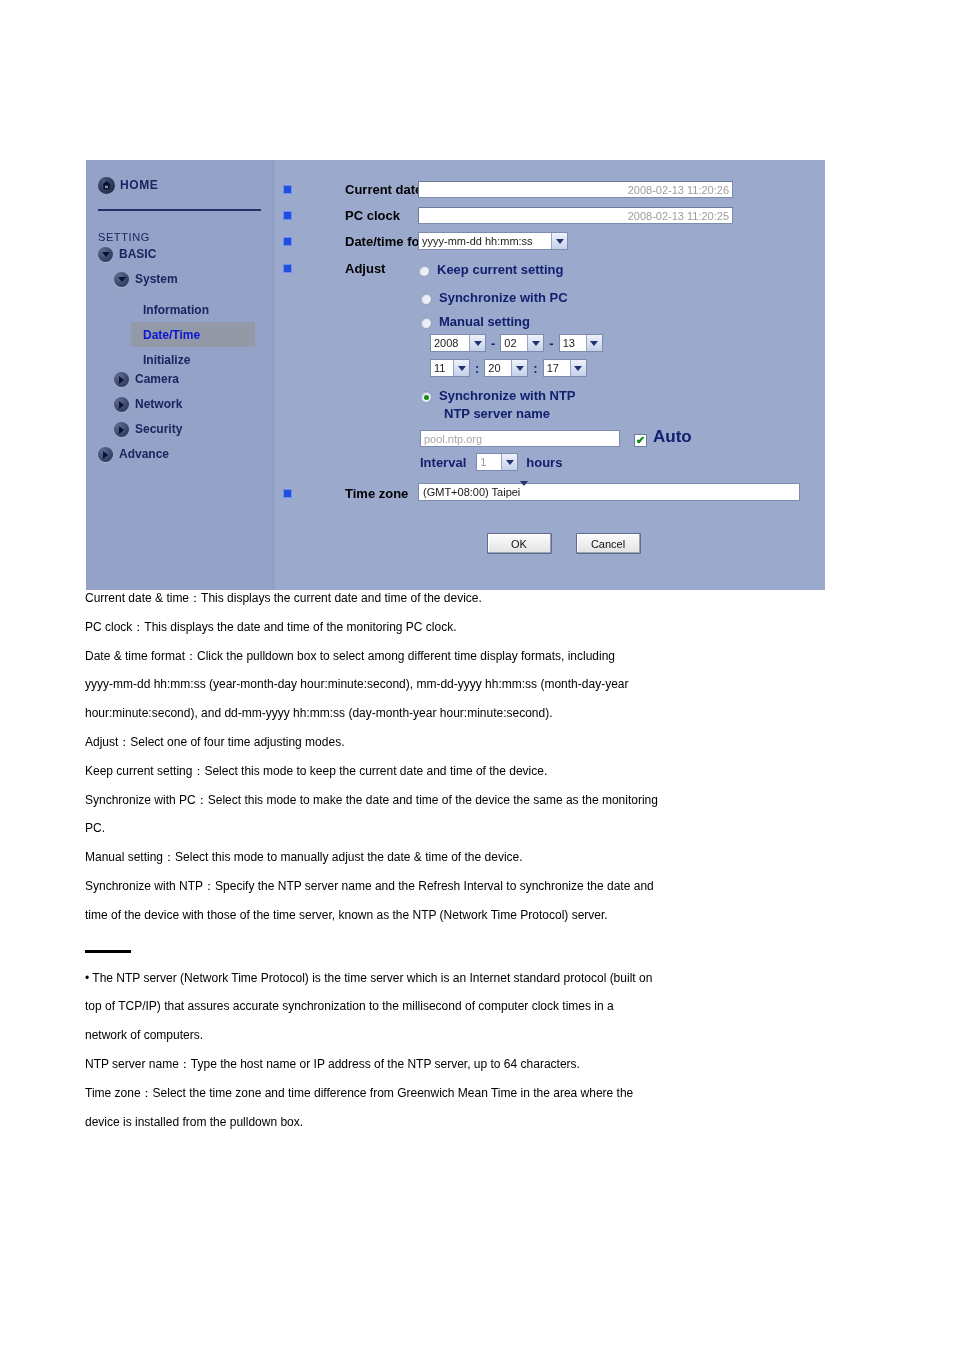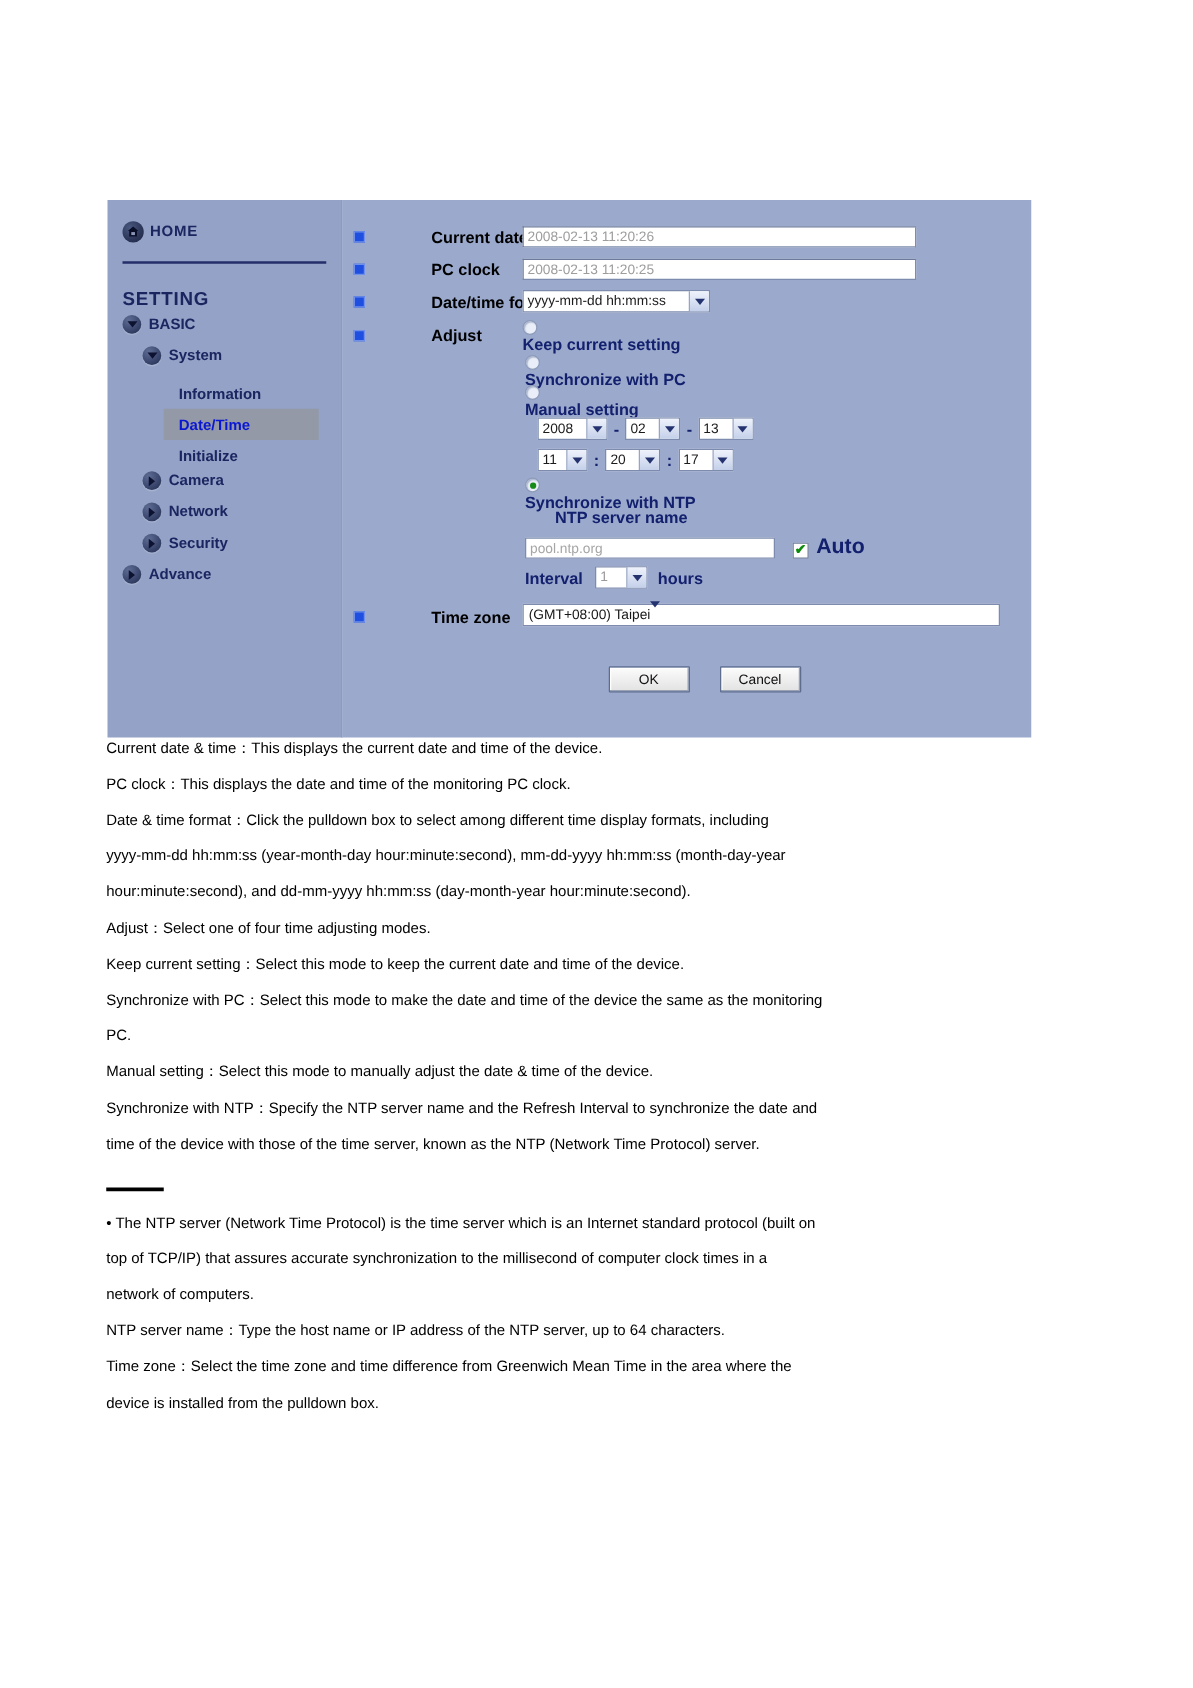--- a/index.html
+++ b/index.html
@@ -175,7 +175,7 @@
     box-sizing: border-box;
     font-family: "Liberation Sans", sans-serif;
   }
-  .w-current { width: 315px; }
+  .w-current { width: 315px; text-align: right; }
 
   .sel {
     display: inline-flex;

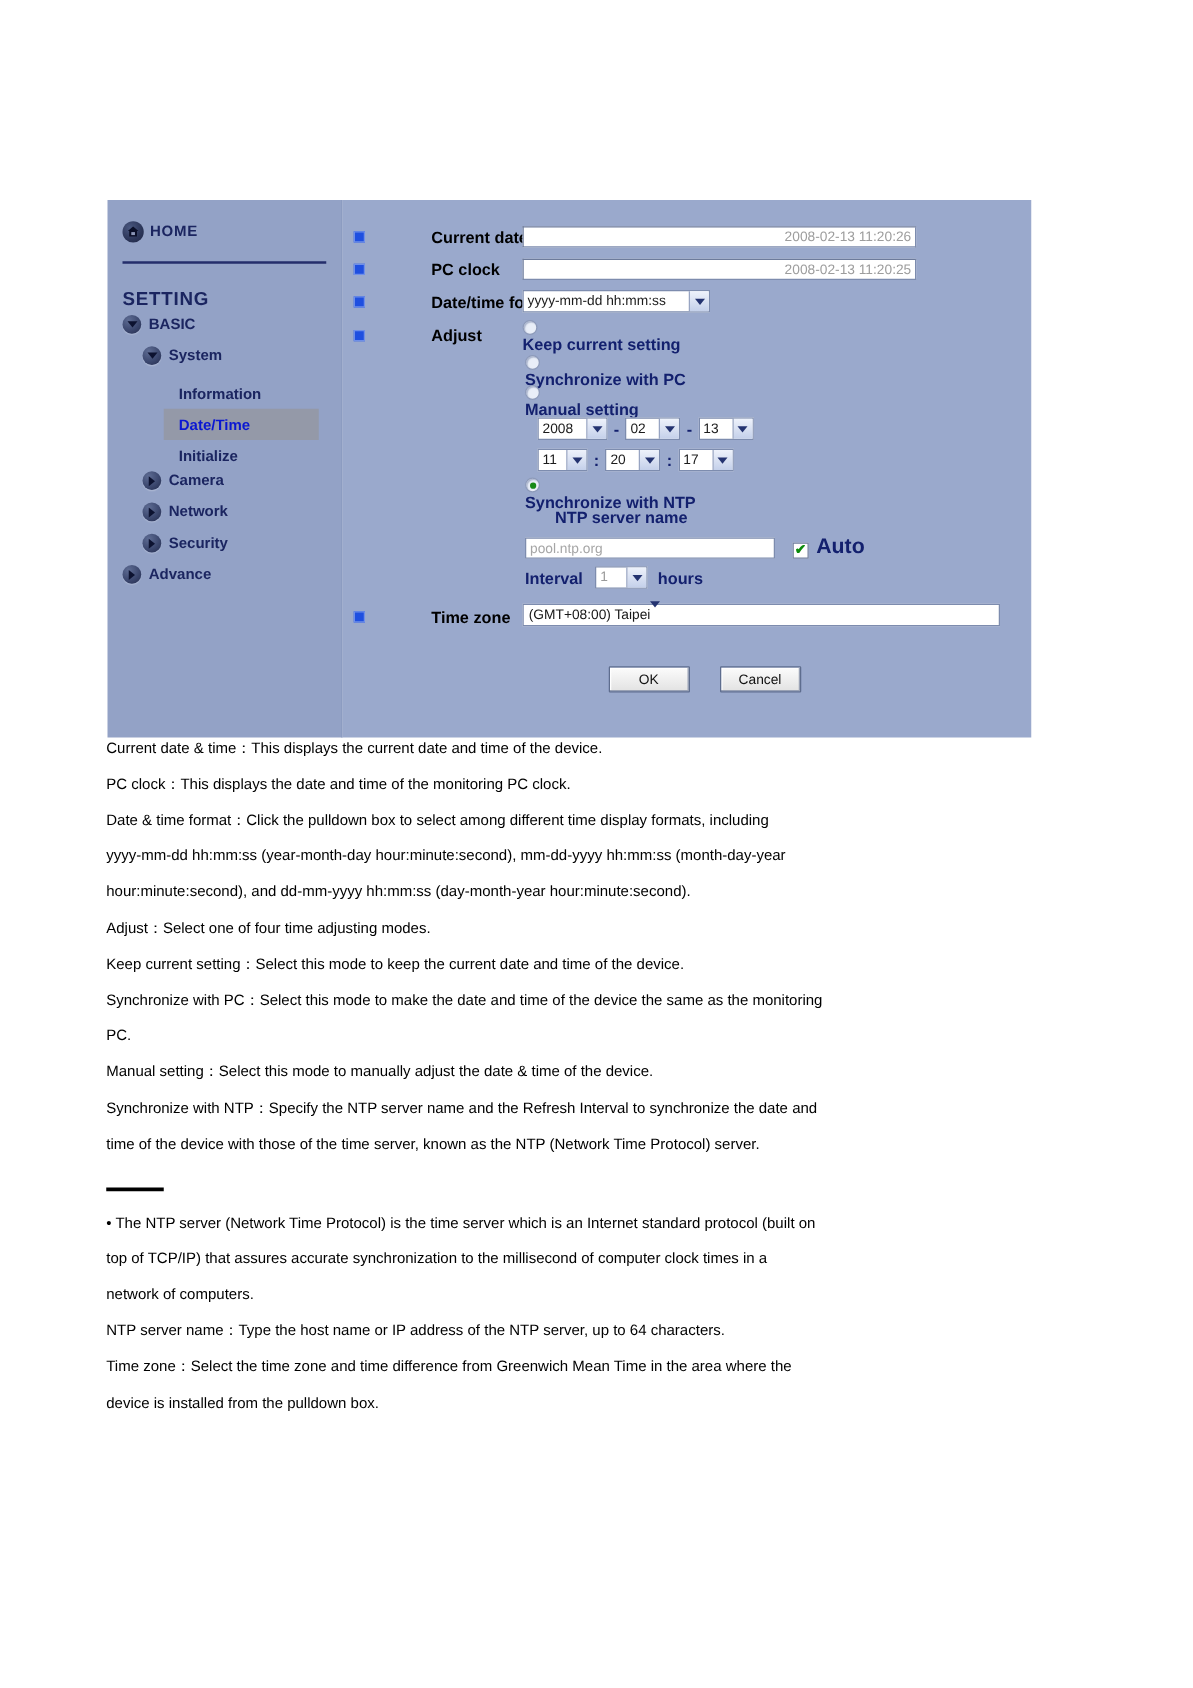--- a/index.html
+++ b/index.html
@@ -67,8 +67,8 @@
     margin: 11px 12px 0 12px;
   }
   .setting-label {
-    font-size: 15px;
-    font-weight: bold;
+    font-size: 11px;
+    font-weight: normal;
     color: #1b2560;
     letter-spacing: 0.6px;
     margin: 20px 0 4px 12px;

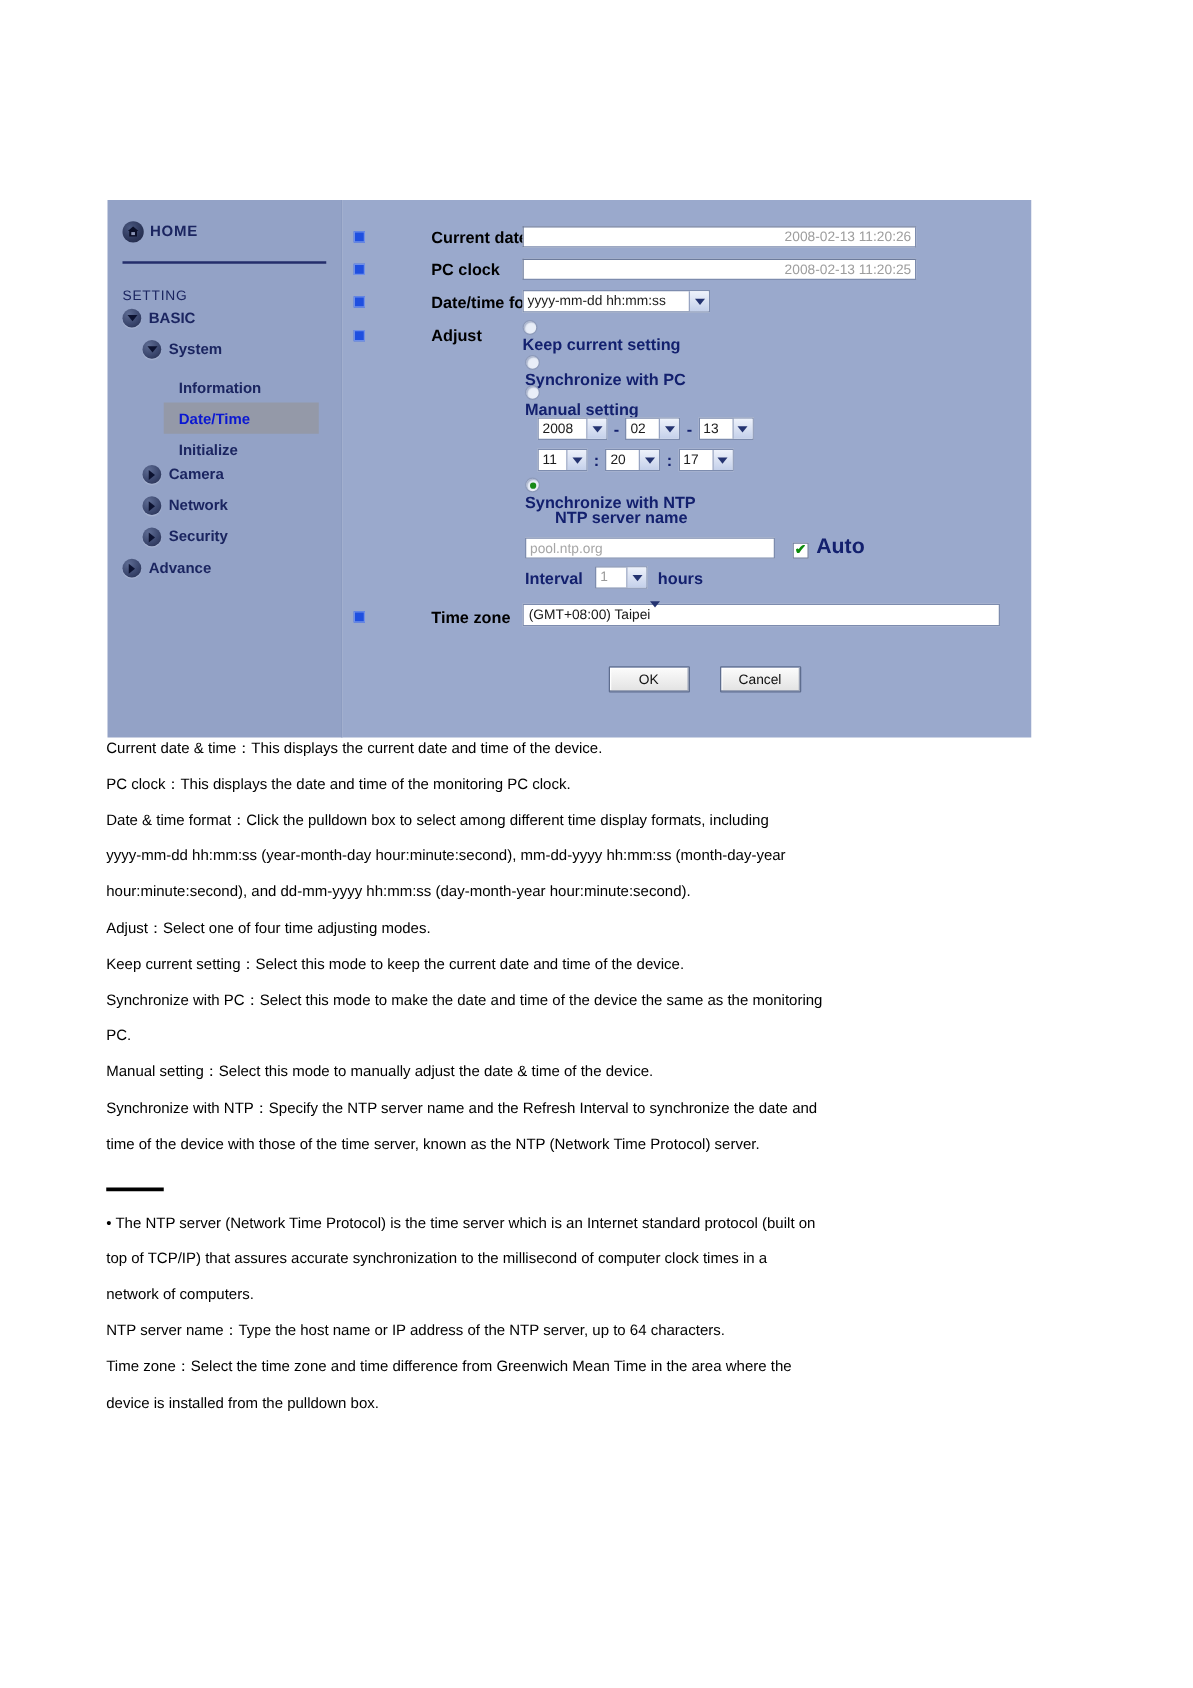--- a/index.html
+++ b/index.html
@@ -211,10 +211,9 @@
 
   .radio-line {
     display: flex;
-    align-items: flex-start;
+    align-items: flex-end;
     margin-bottom: 3px;
     height: 21px;
-    flex-direction: column;
   }
   .radio {
     width: 12px;

